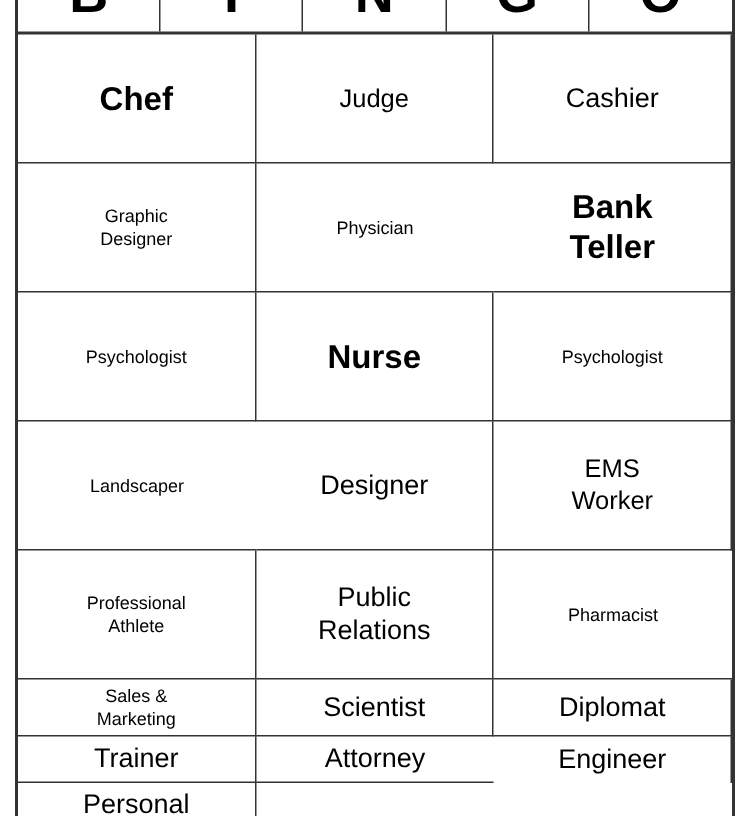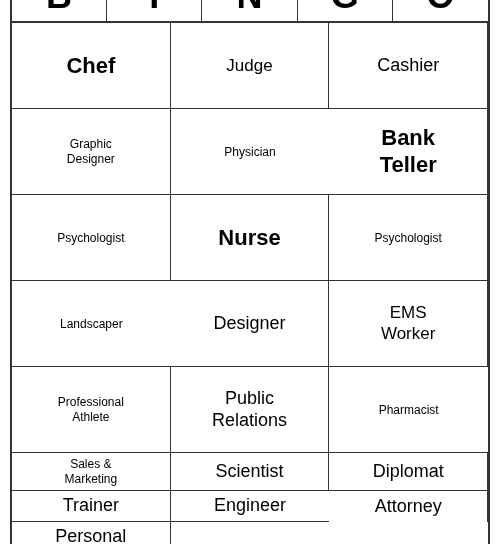--- a/index.html
+++ b/index.html
@@ -158,10 +158,10 @@
         <span class="normal-text">Trainer</span>
       </div>
       <div class="bingo-cell">
-        <span class="normal-text">Engineer</span>
+        <span class="normal-text">Attorney</span>
       </div>
       <div class="bingo-cell">
-        <span class="normal-text">Attorney</span>
+        <span class="normal-text">Engineer</span>
       </div>
       <div class="bingo-cell">
         <span class="normal-text">Personal<br>Trainer</span>

